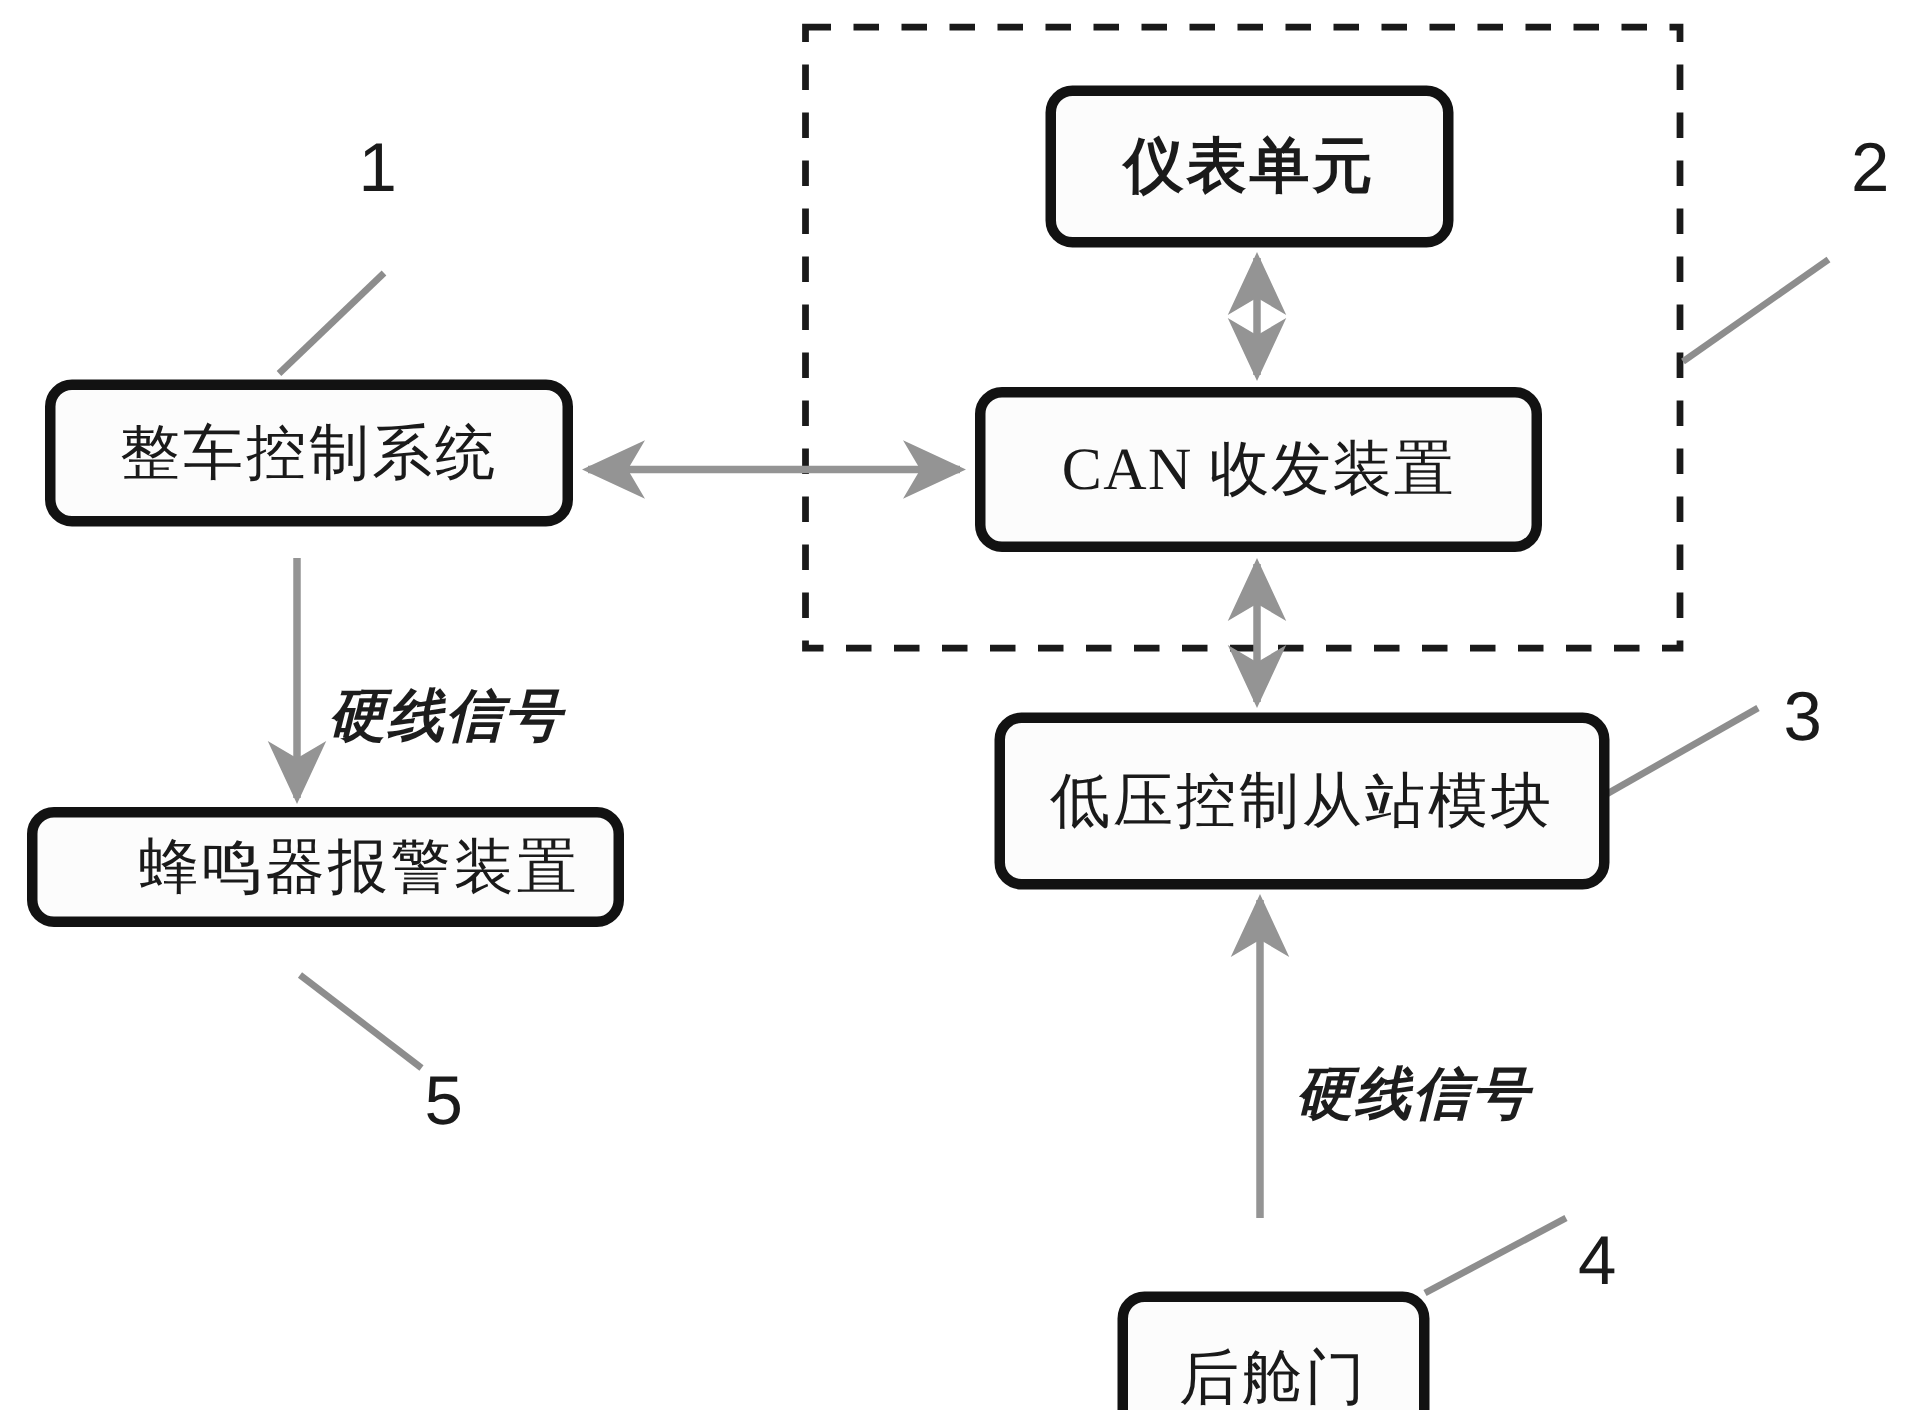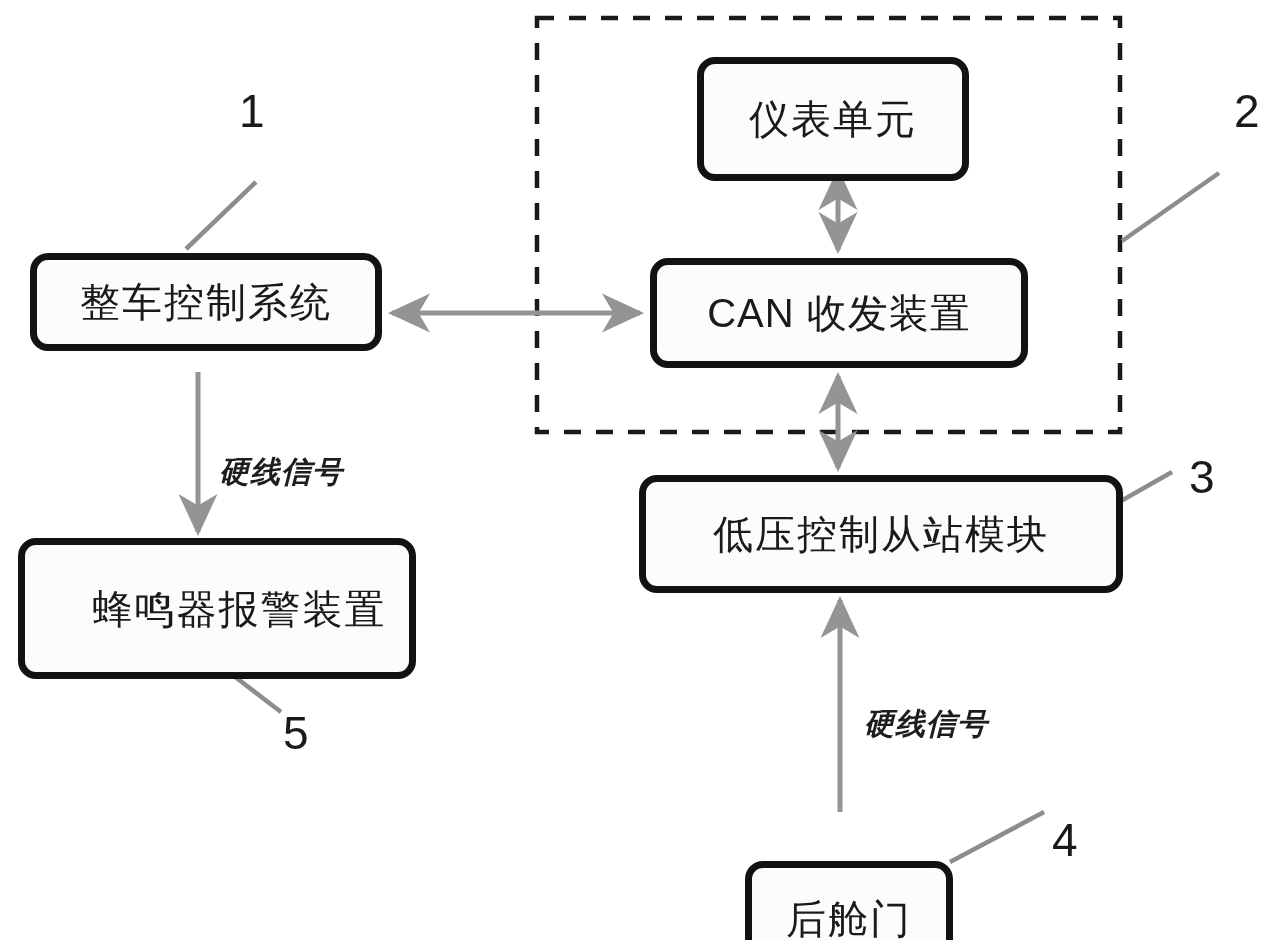--- a/index.html
+++ b/index.html
@@ -71,7 +71,7 @@
   
   #box-vcu      { left: 30px;  top: 253px; width: 352px; height: 98px; }
   #box-buzzer   { left: 18px;  top: 538px; width: 398px; height: 141px; padding-left: 45px; }
-  #box-cluster  { left: 697px; top: 57px;  width: 272px; height: 124px; }
+  #box-cluster  { left: 697px; top: 57px;  width: 272px; height: 108px; font-weight: bold; }
   #box-can      { left: 650px; top: 258px; width: 378px; height: 110px; }
   #box-slave    { left: 639px; top: 475px; width: 484px; height: 118px; }
   #box-door     { left: 745px; top: 818px; width: 208px; height: 116px; margin-top: 43px; }

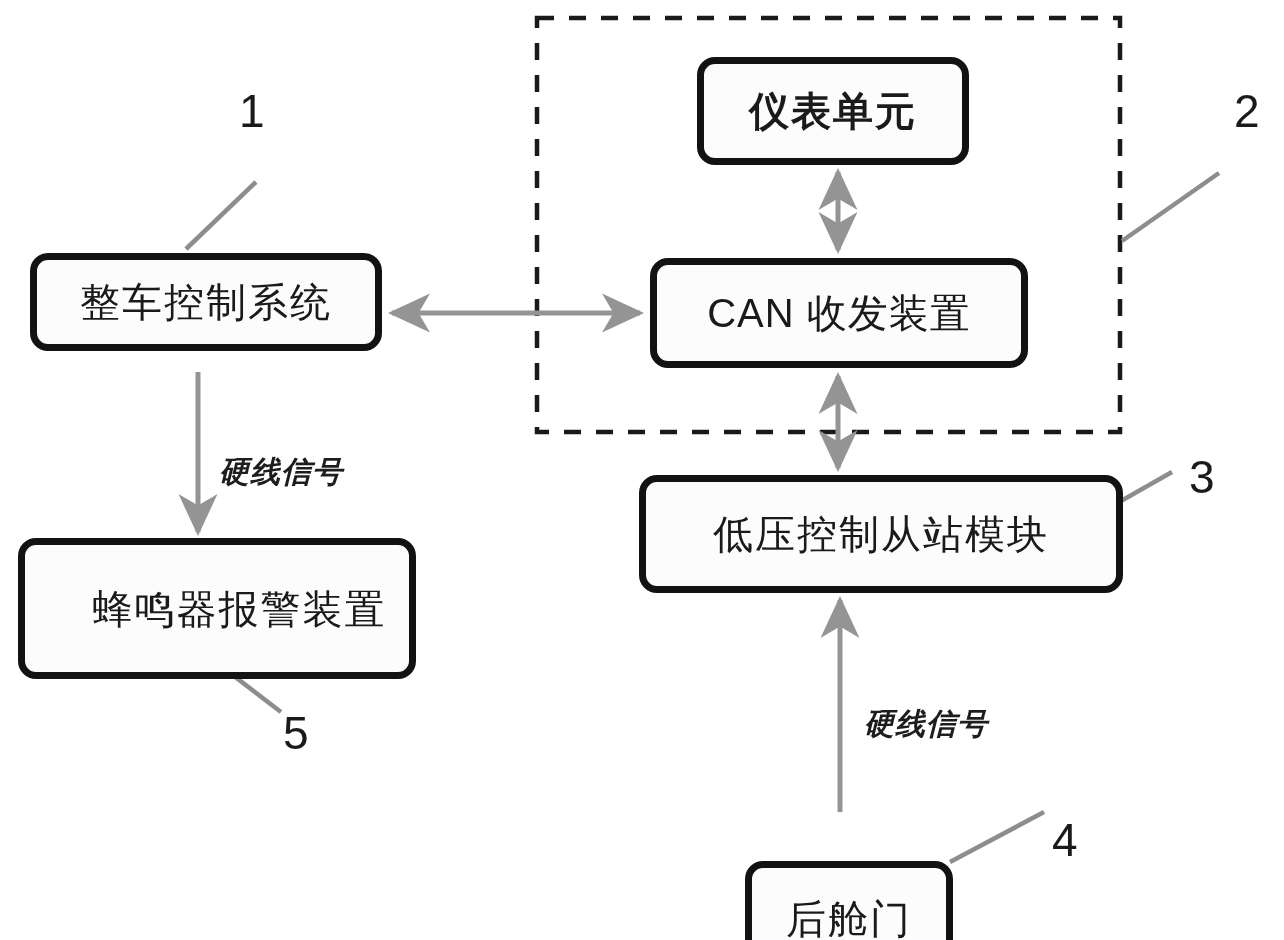--- a/index.html
+++ b/index.html
@@ -45,7 +45,7 @@
     user-select: none;
   }
   .node-label.latin-mix {
-    font-family: Liberation Sans, sans-serif;
+    font-family: Liberation Serif, serif;
     letter-spacing: 1px;
   }
   .ref-number {

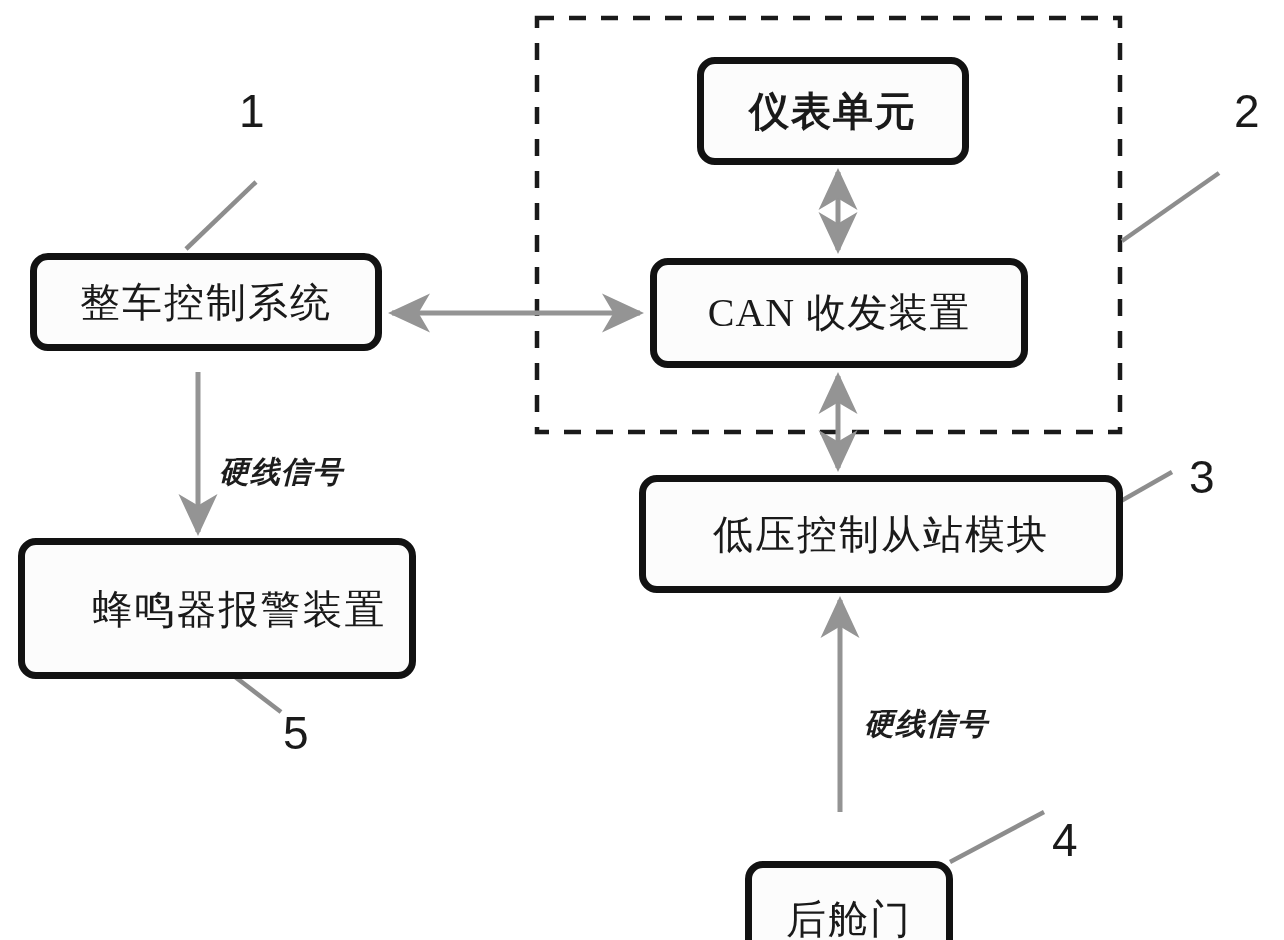--- a/index.html
+++ b/index.html
@@ -59,7 +59,7 @@
   .edge-label {
     position: absolute;
     font-family: "DejaVu Sans", "Liberation Sans", sans-serif;
-    font-size: 30px;
+    font-size: 38px;
     font-style: italic;
     font-weight: 700;
     color: #1d1d1d;

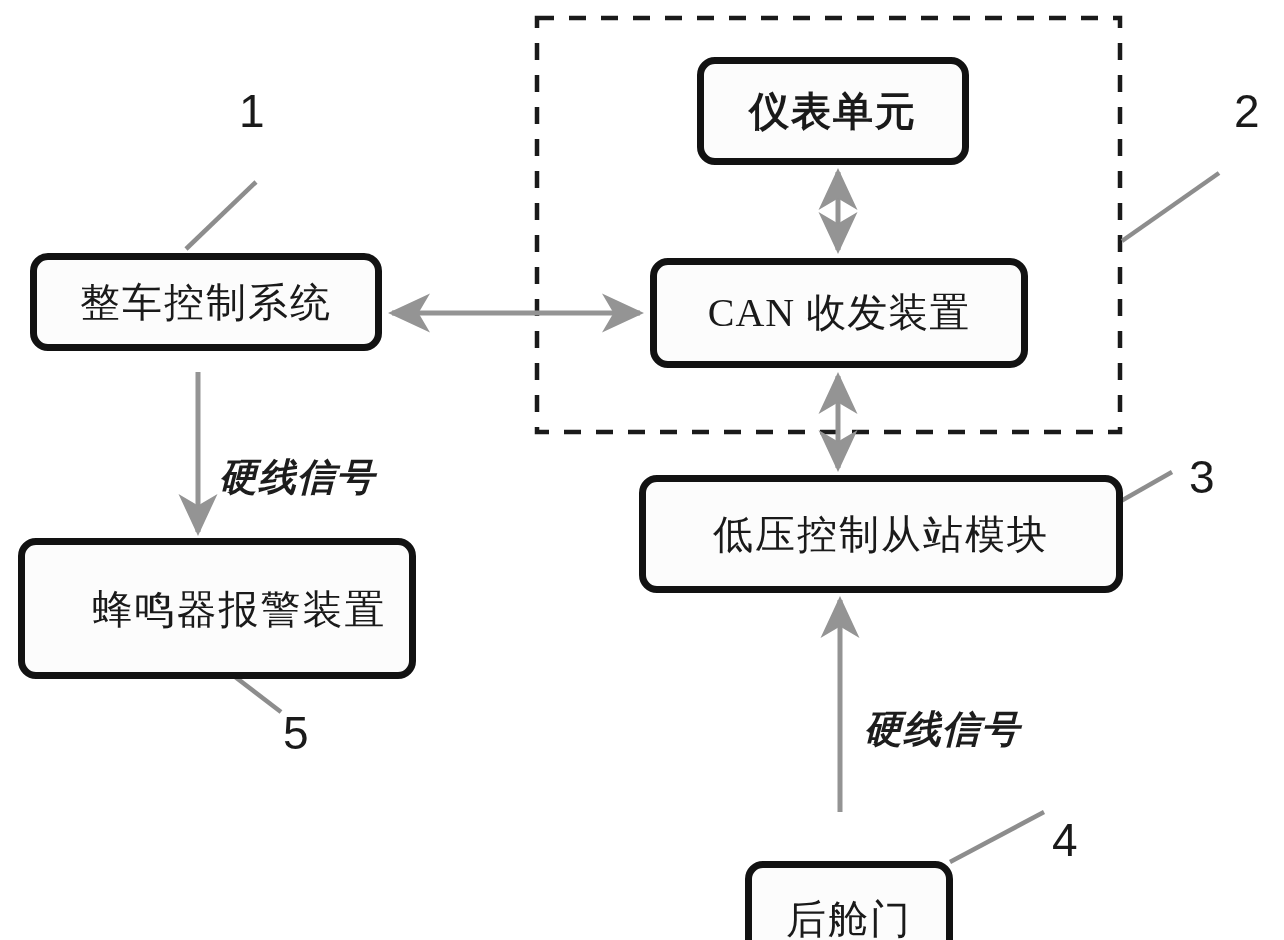--- a/index.html
+++ b/index.html
@@ -73,7 +73,7 @@
   #box-buzzer   { left: 18px;  top: 538px; width: 398px; height: 141px; padding-left: 45px; }
   #box-cluster  { left: 697px; top: 57px;  width: 272px; height: 108px; font-weight: bold; }
   #box-can      { left: 650px; top: 258px; width: 378px; height: 110px; }
-  #box-slave    { left: 639px; top: 475px; width: 484px; height: 118px; }
+  #box-slave    { left: 663px; top: 475px; width: 410px; height: 118px; }
   #box-door     { left: 745px; top: 818px; width: 208px; height: 116px; margin-top: 43px; }
 
   #num-1 { left: 239px; top: 84px; }

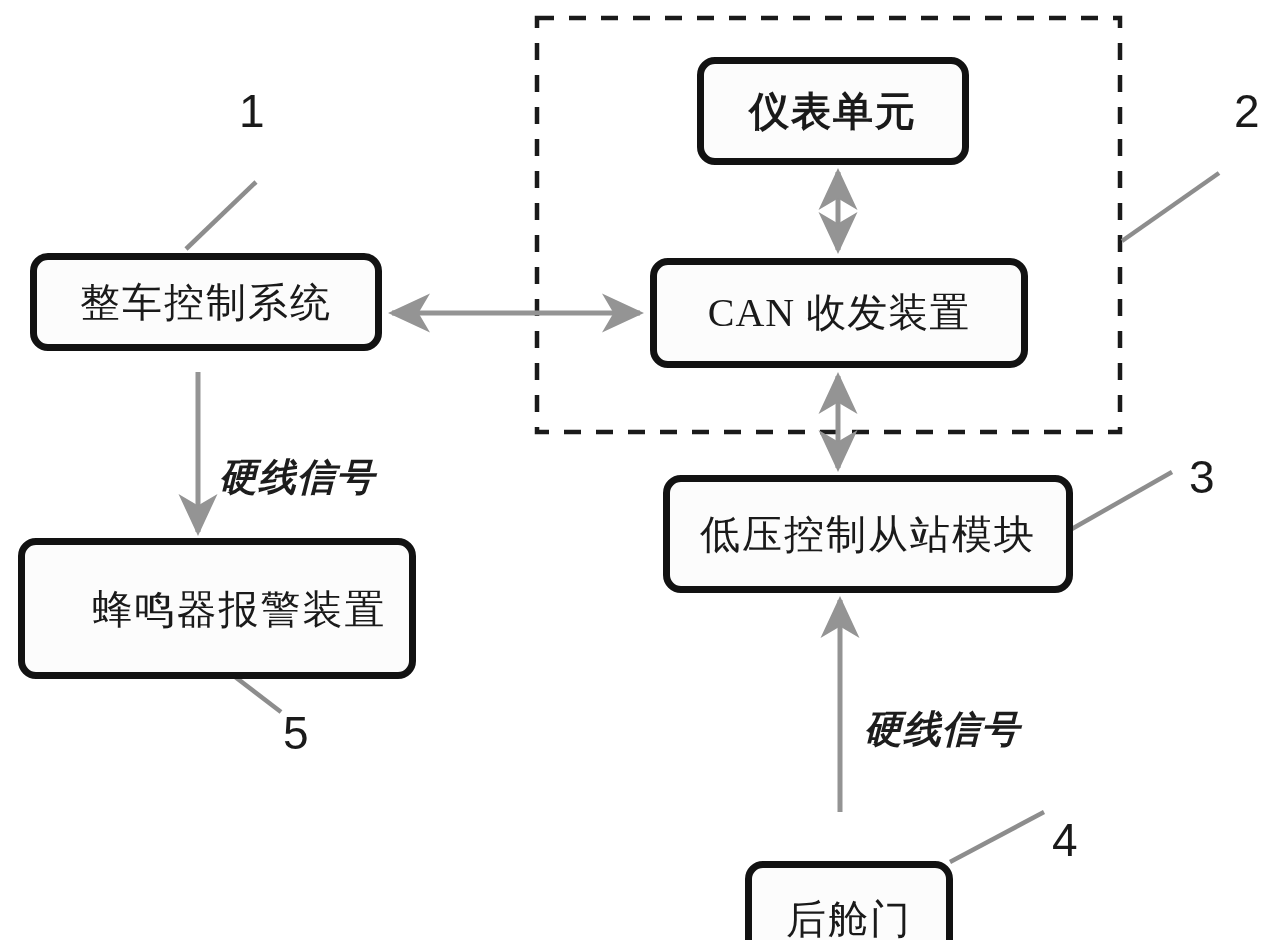--- a/index.html
+++ b/index.html
@@ -70,7 +70,7 @@
   }
   
   #box-vcu      { left: 30px;  top: 253px; width: 352px; height: 98px; }
-  #box-buzzer   { left: 18px;  top: 538px; width: 398px; height: 141px; padding-left: 45px; }
+  #box-buzzer   { left: 18px;  top: 538px; width: 398px; height: 80px; padding-left: 45px; }
   #box-cluster  { left: 697px; top: 57px;  width: 272px; height: 108px; font-weight: bold; }
   #box-can      { left: 650px; top: 258px; width: 378px; height: 110px; }
   #box-slave    { left: 663px; top: 475px; width: 410px; height: 118px; }

